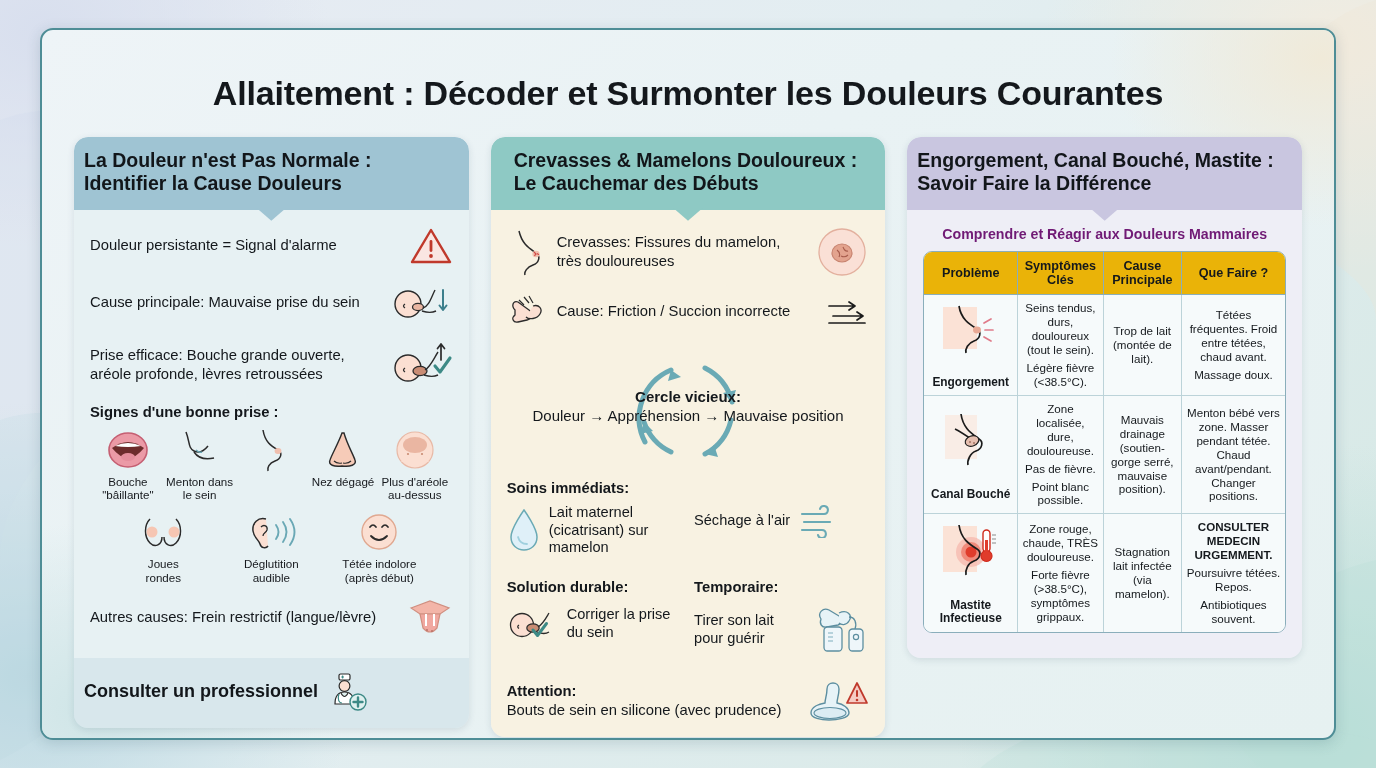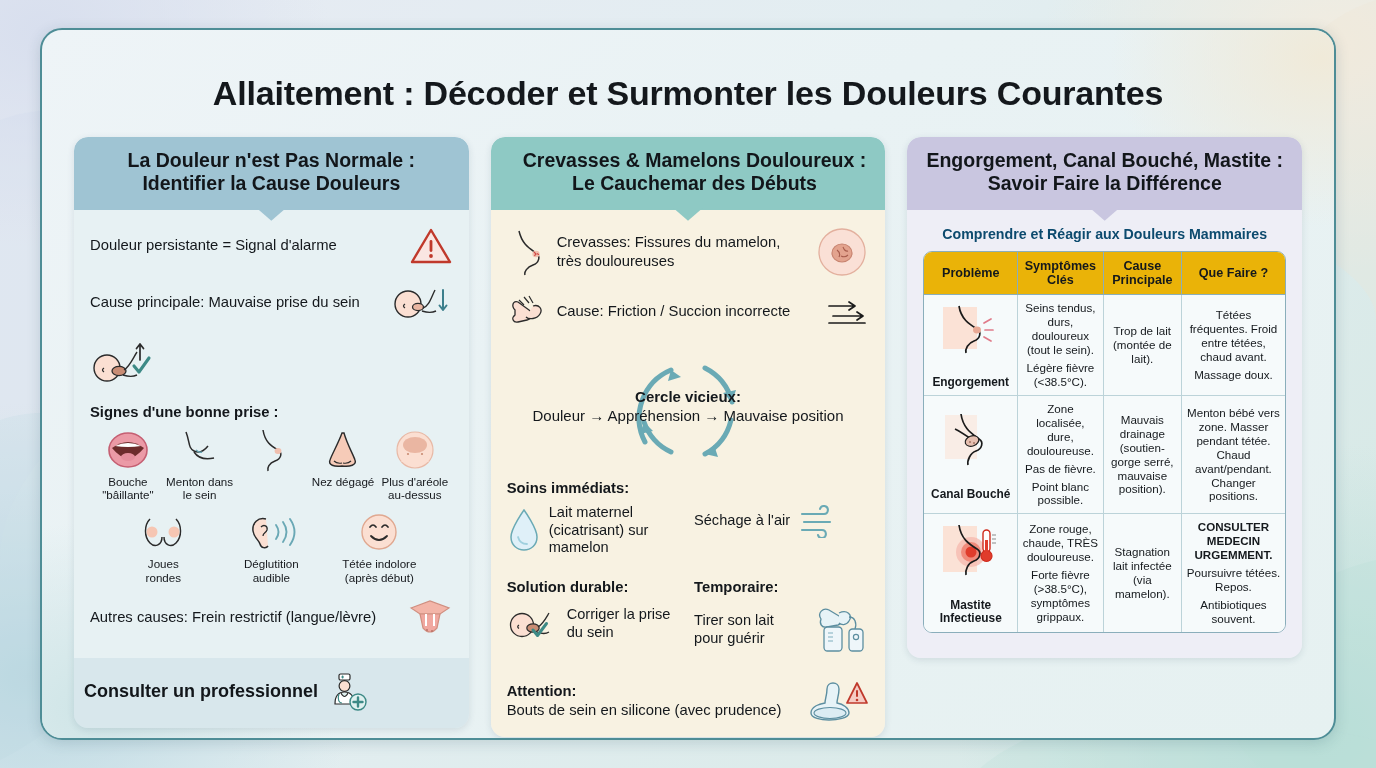--- a/index.html
+++ b/index.html
@@ -27,7 +27,7 @@
     left: 40px; top: 28px;
     width: 1296px; height: 712px;
     border: 2px solid #4e8d96;
-    border-radius: 22px;
+    border-radius: 13px;
     background: linear-gradient(145deg, #eef4f7 0%, #e9f2f4 40%, #e6f1f1 100%);
     box-shadow: 0 3px 14px rgba(40,80,95,.18);
     overflow: hidden;

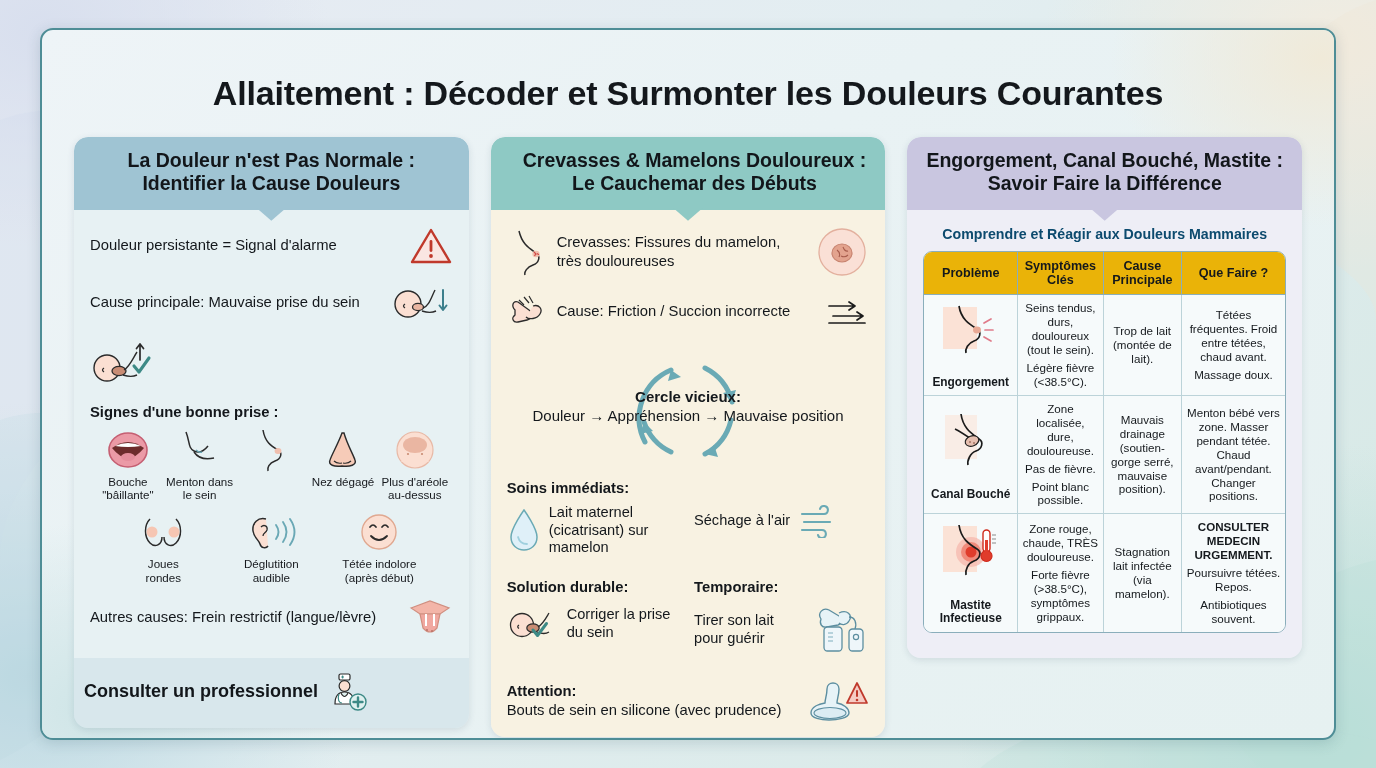--- a/index.html
+++ b/index.html
@@ -62,7 +62,6 @@
     position: relative;
   }
   .panel-head {
-    text-align: center;
     padding: 12px 10px 14px 10px;
     font-size: 19.5px;
     font-weight: 700;

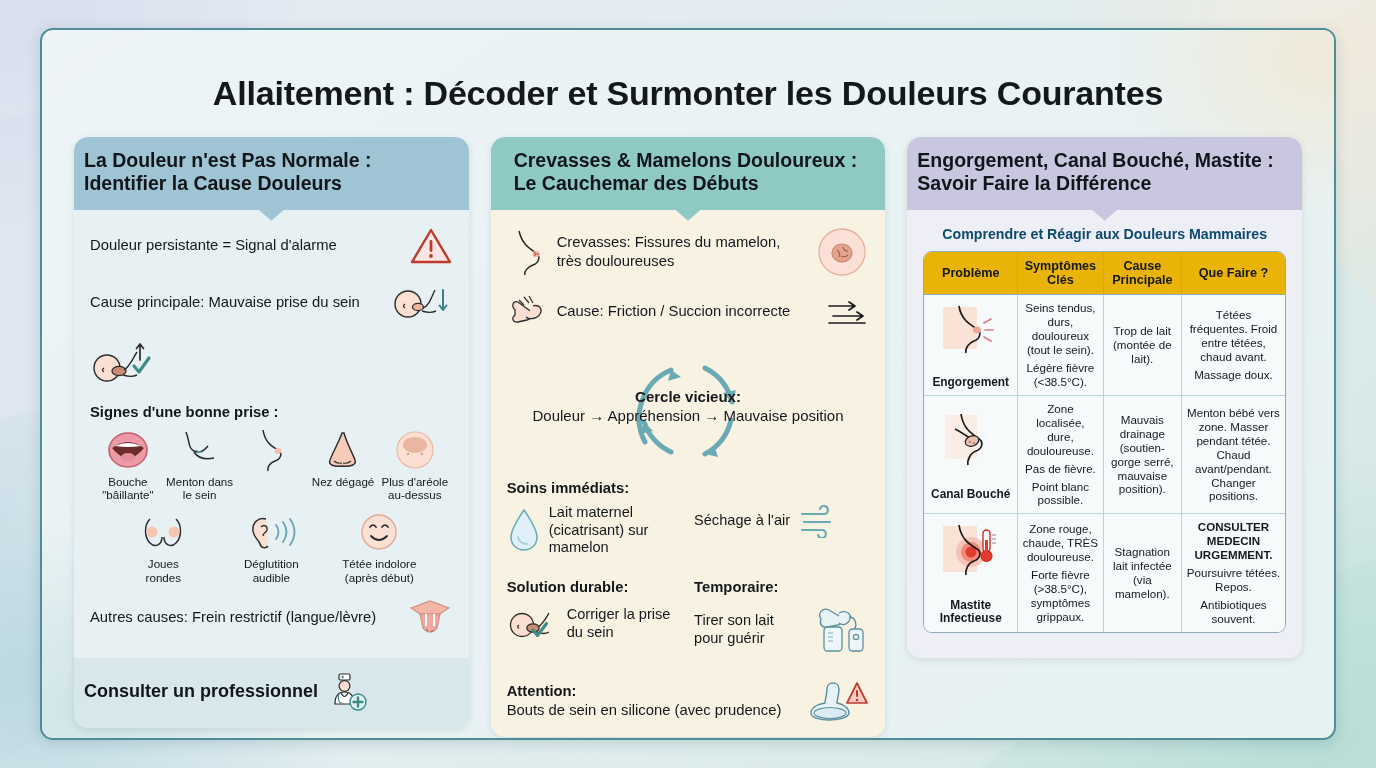--- a/index.html
+++ b/index.html
@@ -120,7 +120,7 @@
   .two-col > div { flex: 1; }
   .care-line { display: flex; align-items: center; gap: 8px; font-size: 14.6px; color: #14181c; line-height: 1.22; }
 
-  .t3-title { text-align: center; font-size: 14.2px; font-weight: 700; color: #0c4a6e; margin-bottom: 9px; }
+  .t3-title { text-align: center; font-size: 14.2px; font-weight: 700; color: #701a75; margin-bottom: 9px; }
   table.mat { width: 100%; border-collapse: separate; border-spacing: 0; border: 1.5px solid #8aaebb; border-radius: 9px; overflow: hidden; background: #ffffff; }
   table.mat th {
     background: #eab308;

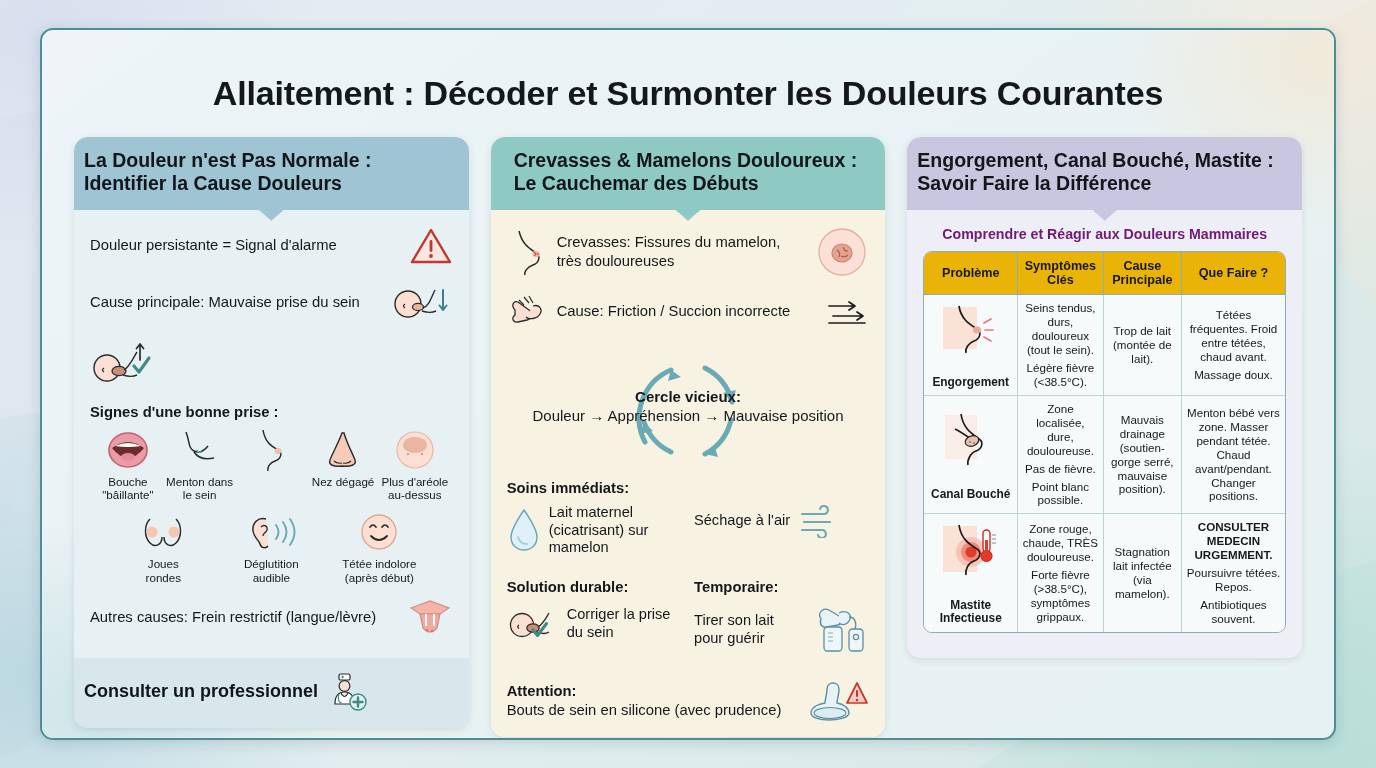--- a/index.html
+++ b/index.html
@@ -209,6 +209,9 @@
         </div>
 
         <div class="row">
+          <div class="txt">
+            <b>Prise efficace:</b><span> Bouche grande ouverte, aréole profonde, lèvres retroussées</span>
+          </div>
           <span class="ico">
             <svg width="62" height="50" viewBox="0 0 62 50">
               <path d="M50 20 V4 M50 4 l-3.5 4.5 M50 4 l3.5 4.5" stroke="#2b2b2b" stroke-width="1.7" fill="none" stroke-linecap="round"></path>

